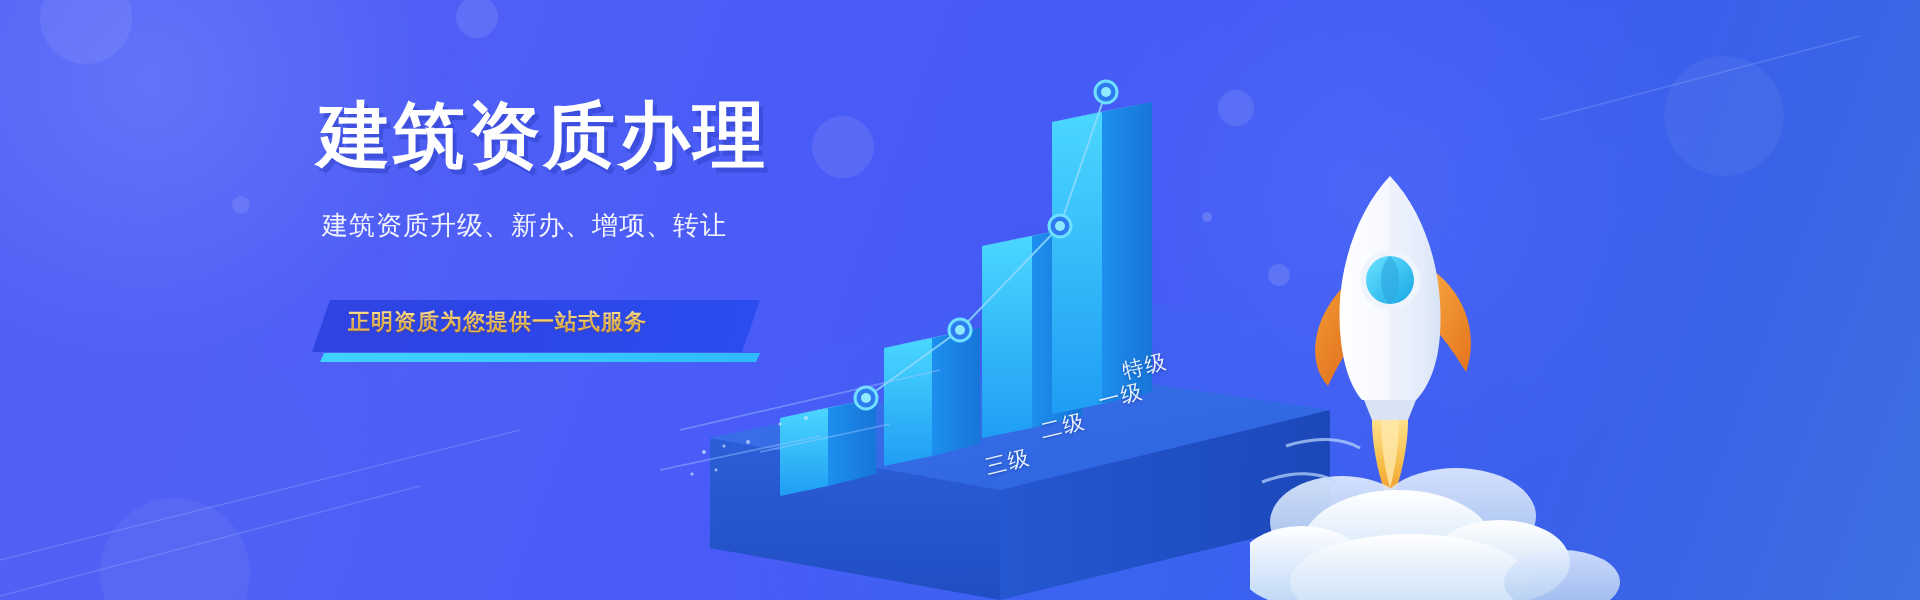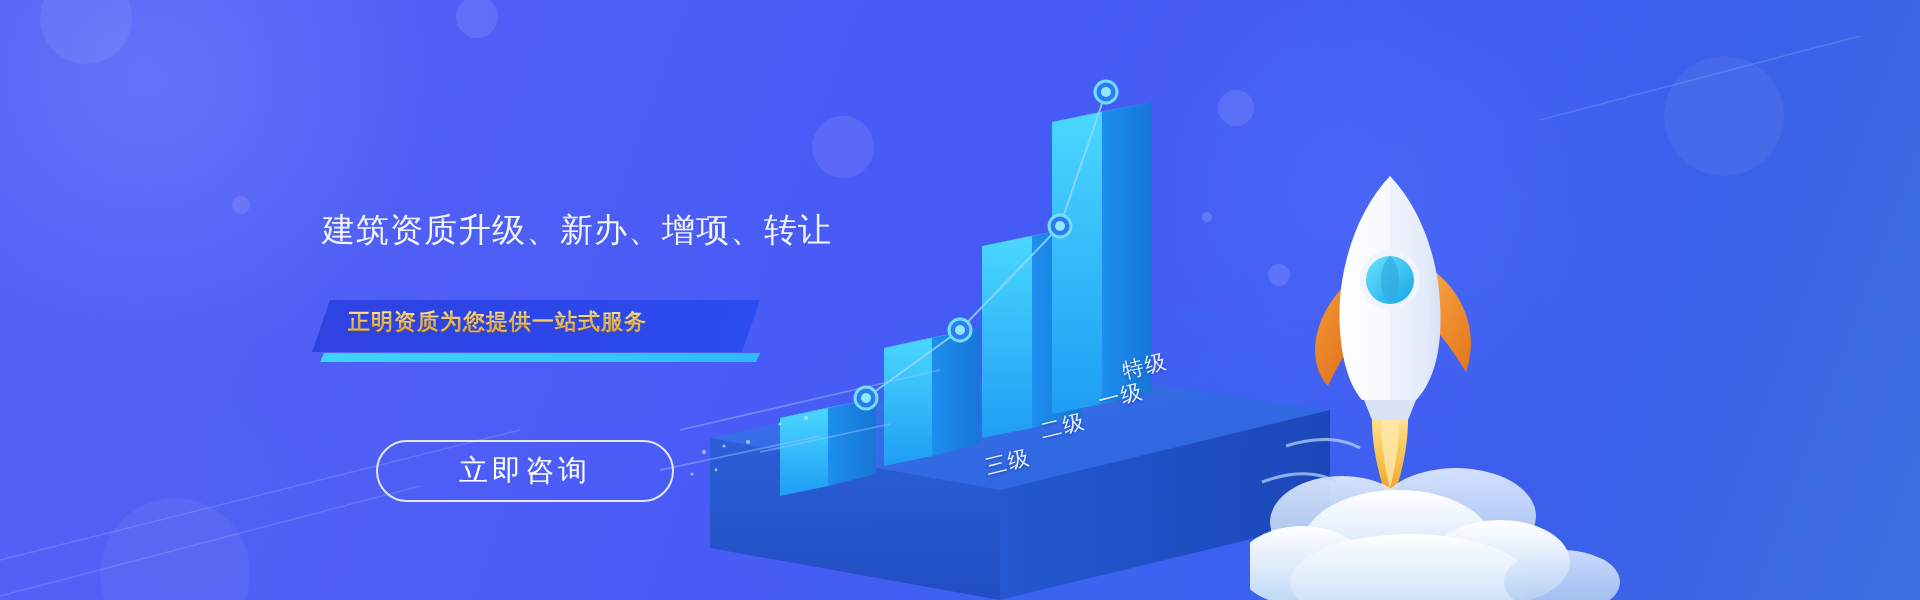--- a/index.html
+++ b/index.html
@@ -341,6 +341,7 @@
 
   <div class="copy">
 
+    <div class="title">建筑资质办理</div>
 
     <div class="subtitle">建筑资质升级、新办、增项、转让</div>
 

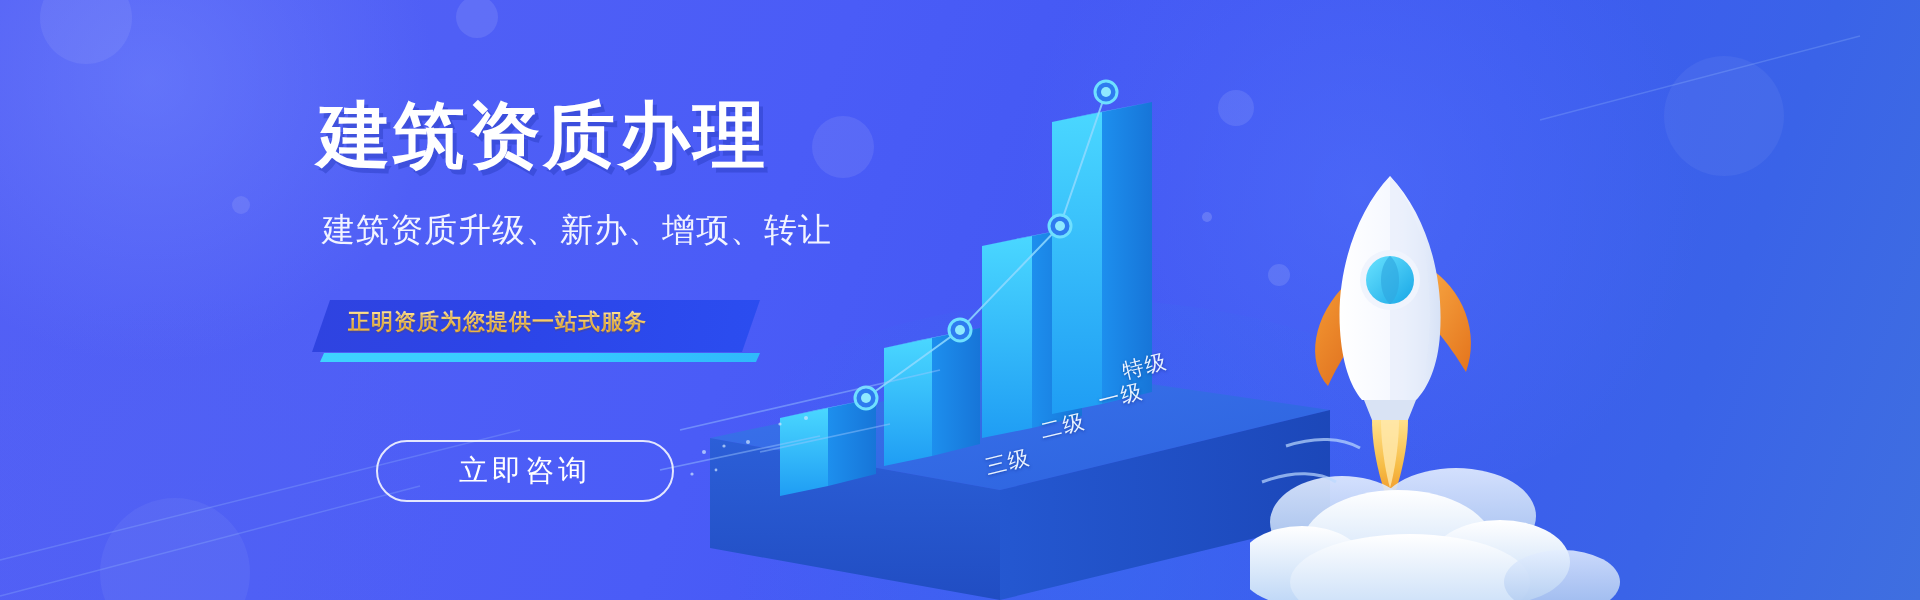--- a/index.html
+++ b/index.html
@@ -53,7 +53,7 @@
   .subtitle {
     position: absolute;
     left: 322px; top: 208px;
-    font-size: 33px;
+    font-size: 26px;
     font-weight: 400;
     letter-spacing: 1px;
     color: #f2f4ff;

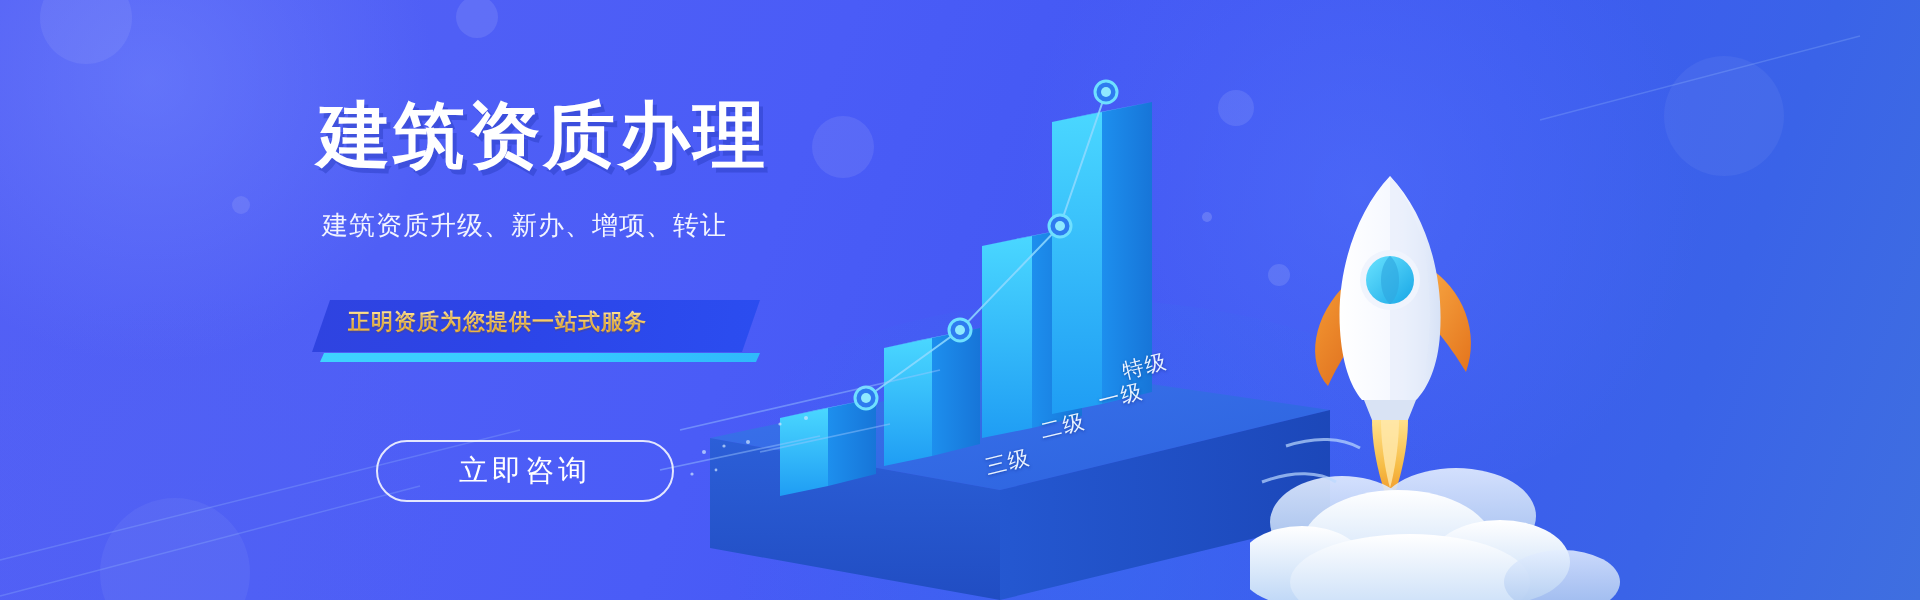--- a/index.html
+++ b/index.html
@@ -351,7 +351,6 @@
       <div class="ribbon-text">正明资质为您提供一站式服务</div>
     </div>
 
-    <div class="cta">立即咨询</div>
 
   </div>
 

